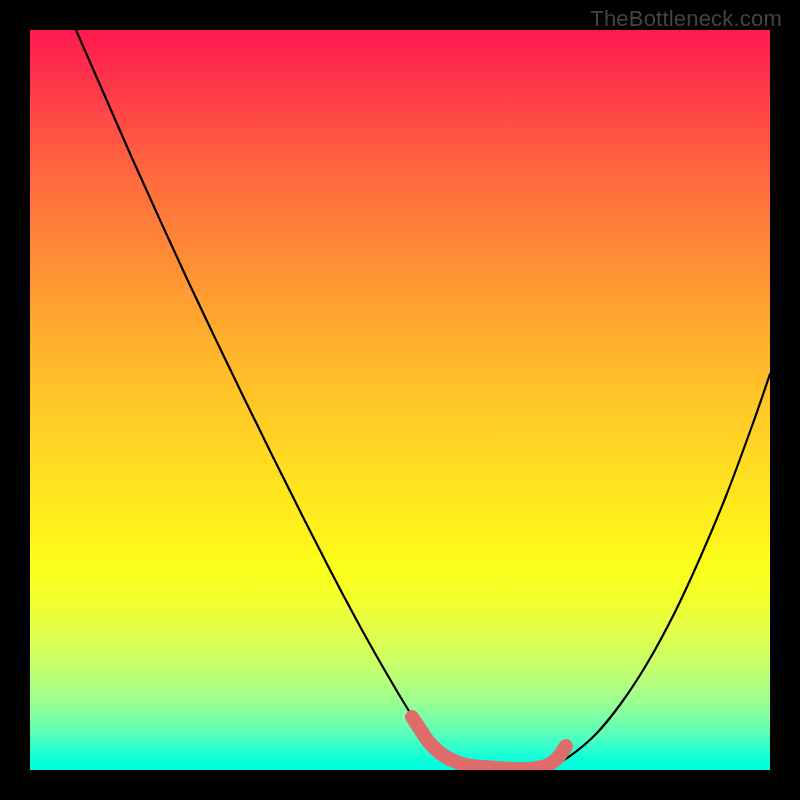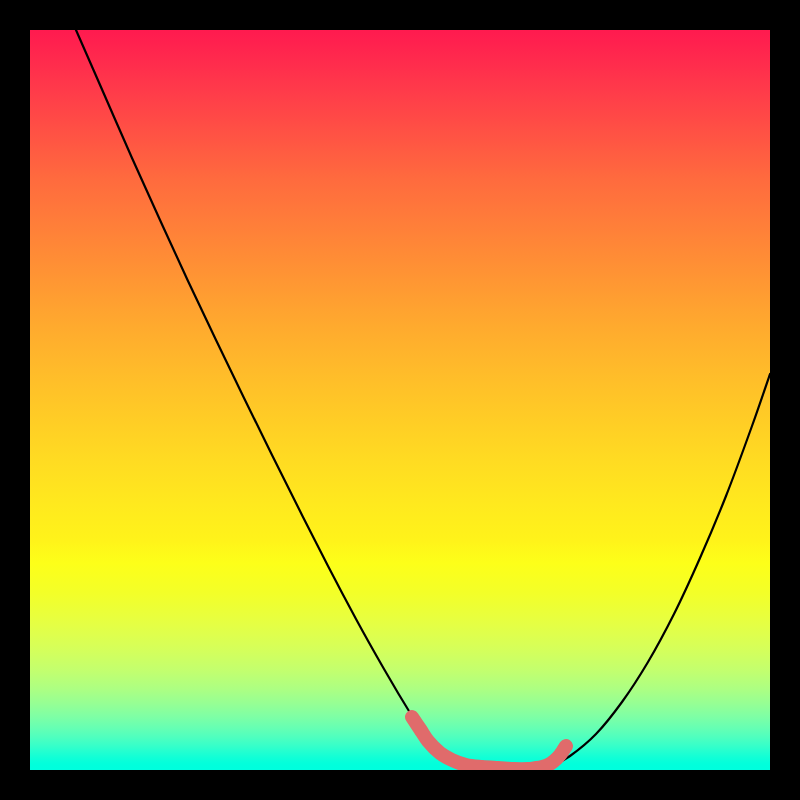--- a/index.html
+++ b/index.html
@@ -79,6 +79,7 @@
 <body>
 
 <div class="frame">
+  <div class="watermark">TheBottleneck.com</div>
   <div class="plot-area">
     <svg class="curve" viewBox="0 0 740 740" preserveAspectRatio="none">
       <path id="main-curve" fill="none" stroke="#000000" stroke-width="2.2" stroke-linecap="round" stroke-linejoin="round" d="M 46 0 C 50.7 10.7, 64.7 42.7, 74 64 C 83.3 85.3, 92.7 107.0, 102 128 C 111.3 149.0, 120.7 169.5, 130 190 C 139.3 210.5, 148.7 231.0, 158 251 C 167.3 271.0, 176.7 290.5, 186 310 C 195.3 329.5, 204.7 348.8, 214 368 C 223.3 387.2, 232.7 406.2, 242 425 C 251.3 443.8, 260.7 462.5, 270 481 C 279.3 499.5, 288.7 518.0, 298 536 C 307.3 554.0, 316.7 571.8, 326 589 C 335.3 606.2, 344.7 622.8, 354 639 C 363.3 655.2, 375.0 674.7, 382 686 C 389.0 697.3, 392.3 701.8, 396 707 C 399.7 712.2, 400.3 713.7, 404 717 C 407.7 720.3, 412.0 724.0, 418 727 C 424.0 730.0, 431.7 733.2, 440 735 C 448.3 736.8, 458.3 737.3, 468 738 C 477.7 738.7, 491.0 739.0, 498 739 C 505.0 739.0, 506.0 738.7, 510 738 C 514.0 737.3, 517.0 737.0, 522 735 C 527.0 733.0, 532.7 731.2, 540 726 C 547.3 720.8, 557.3 713.0, 566 704 C 574.7 695.0, 583.3 684.0, 592 672 C 600.7 660.0, 609.3 646.7, 618 632 C 626.7 617.3, 635.3 601.3, 644 584 C 652.7 566.7, 661.3 547.7, 670 528 C 678.7 508.3, 687.3 488.0, 696 466 C 704.7 444.0, 714.7 416.3, 722 396 C 729.3 375.7, 737.0 352.7, 740 344"></path>

